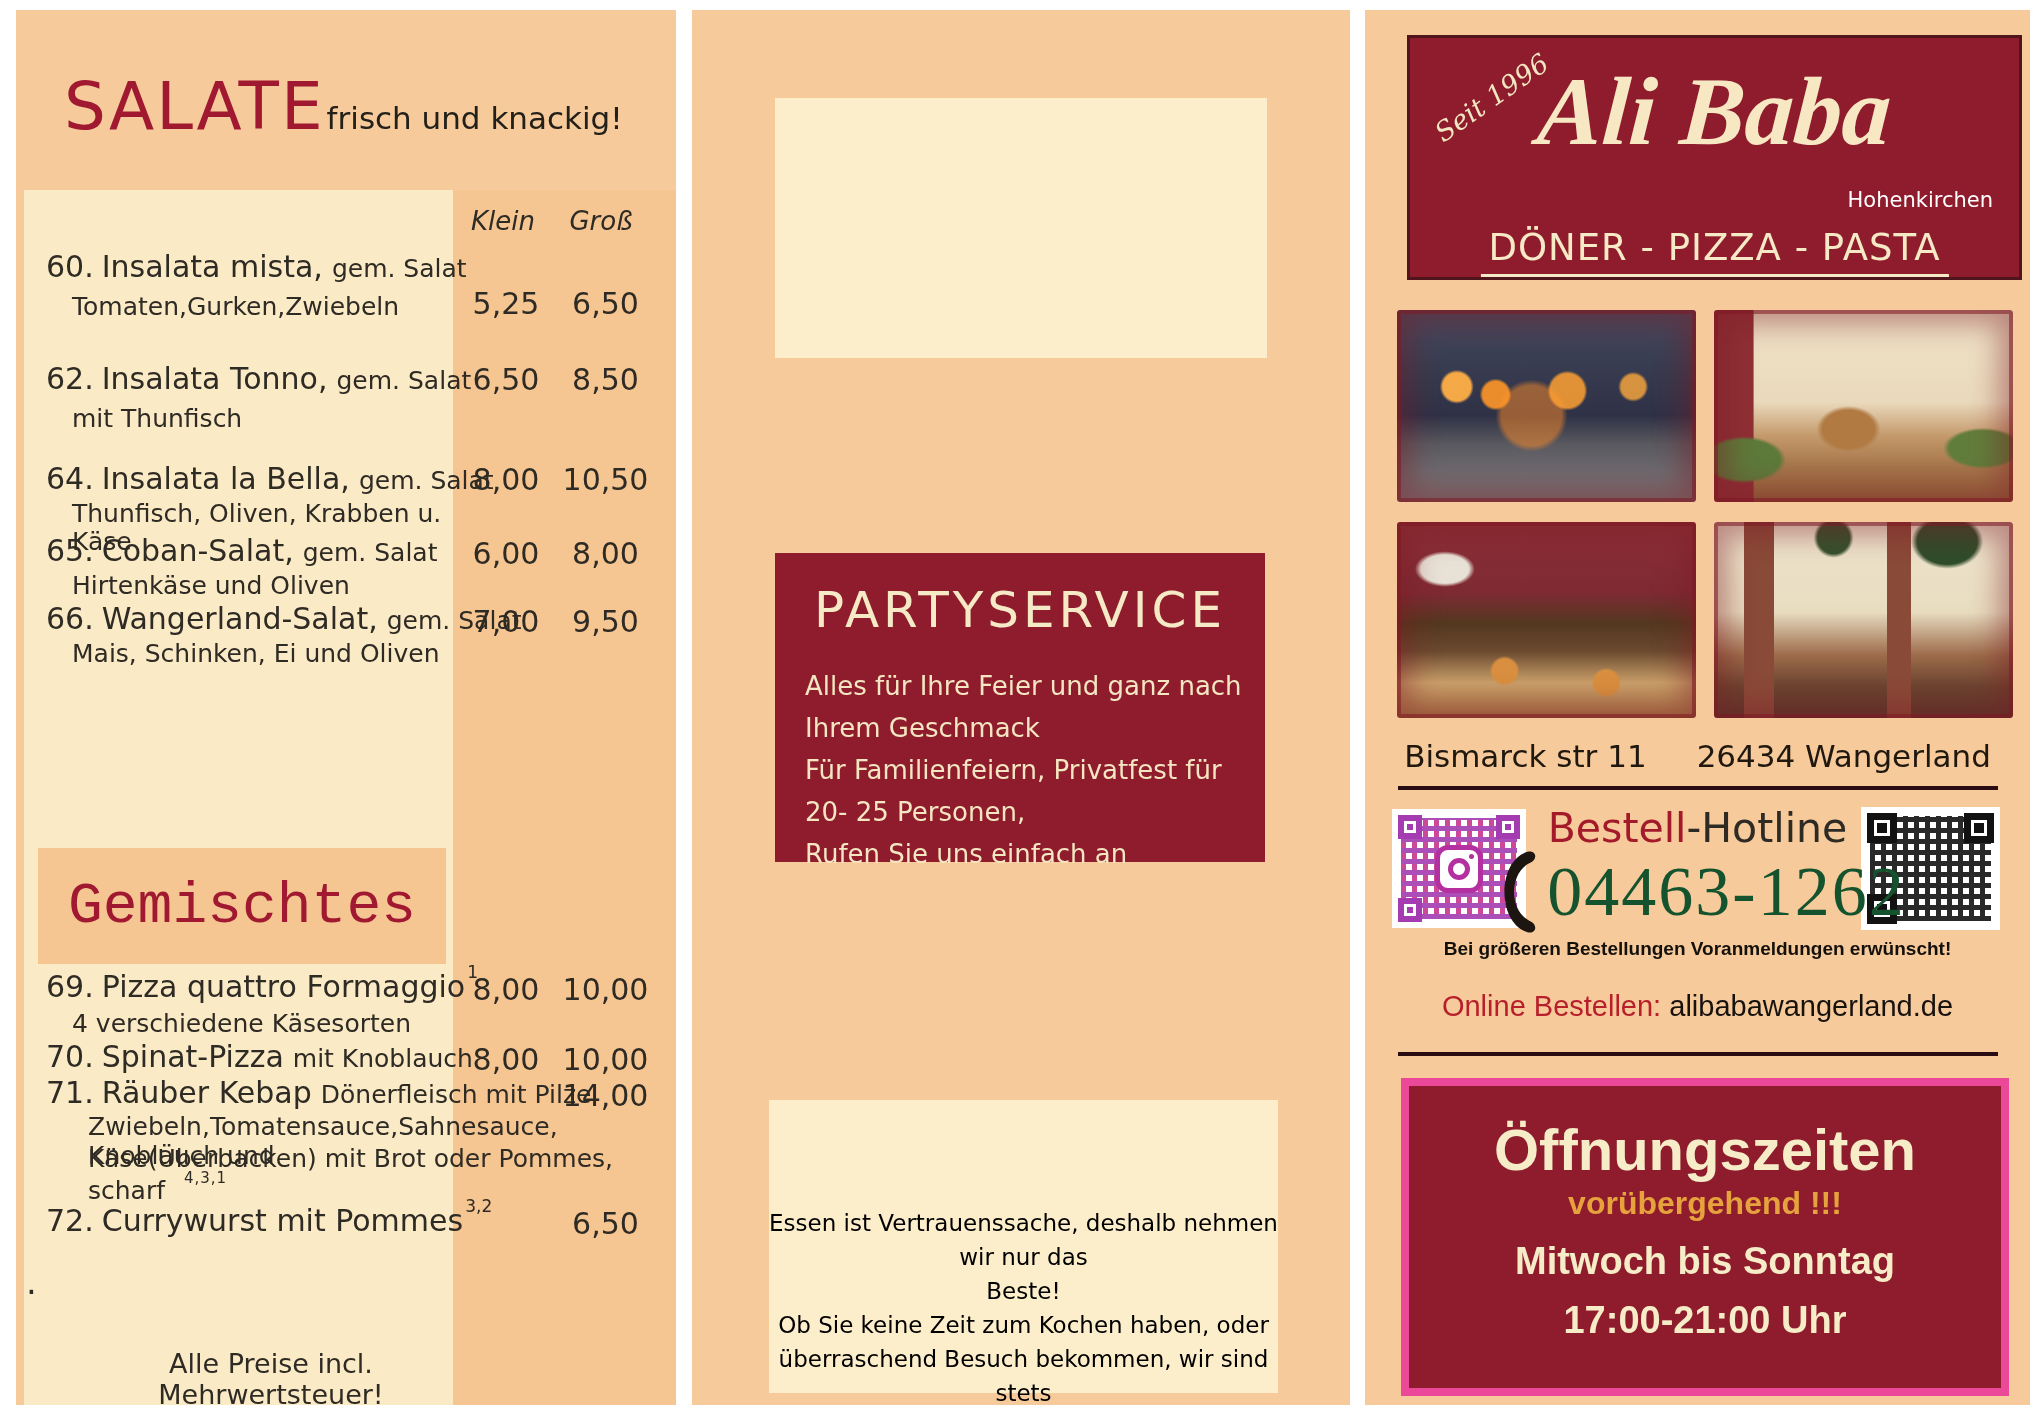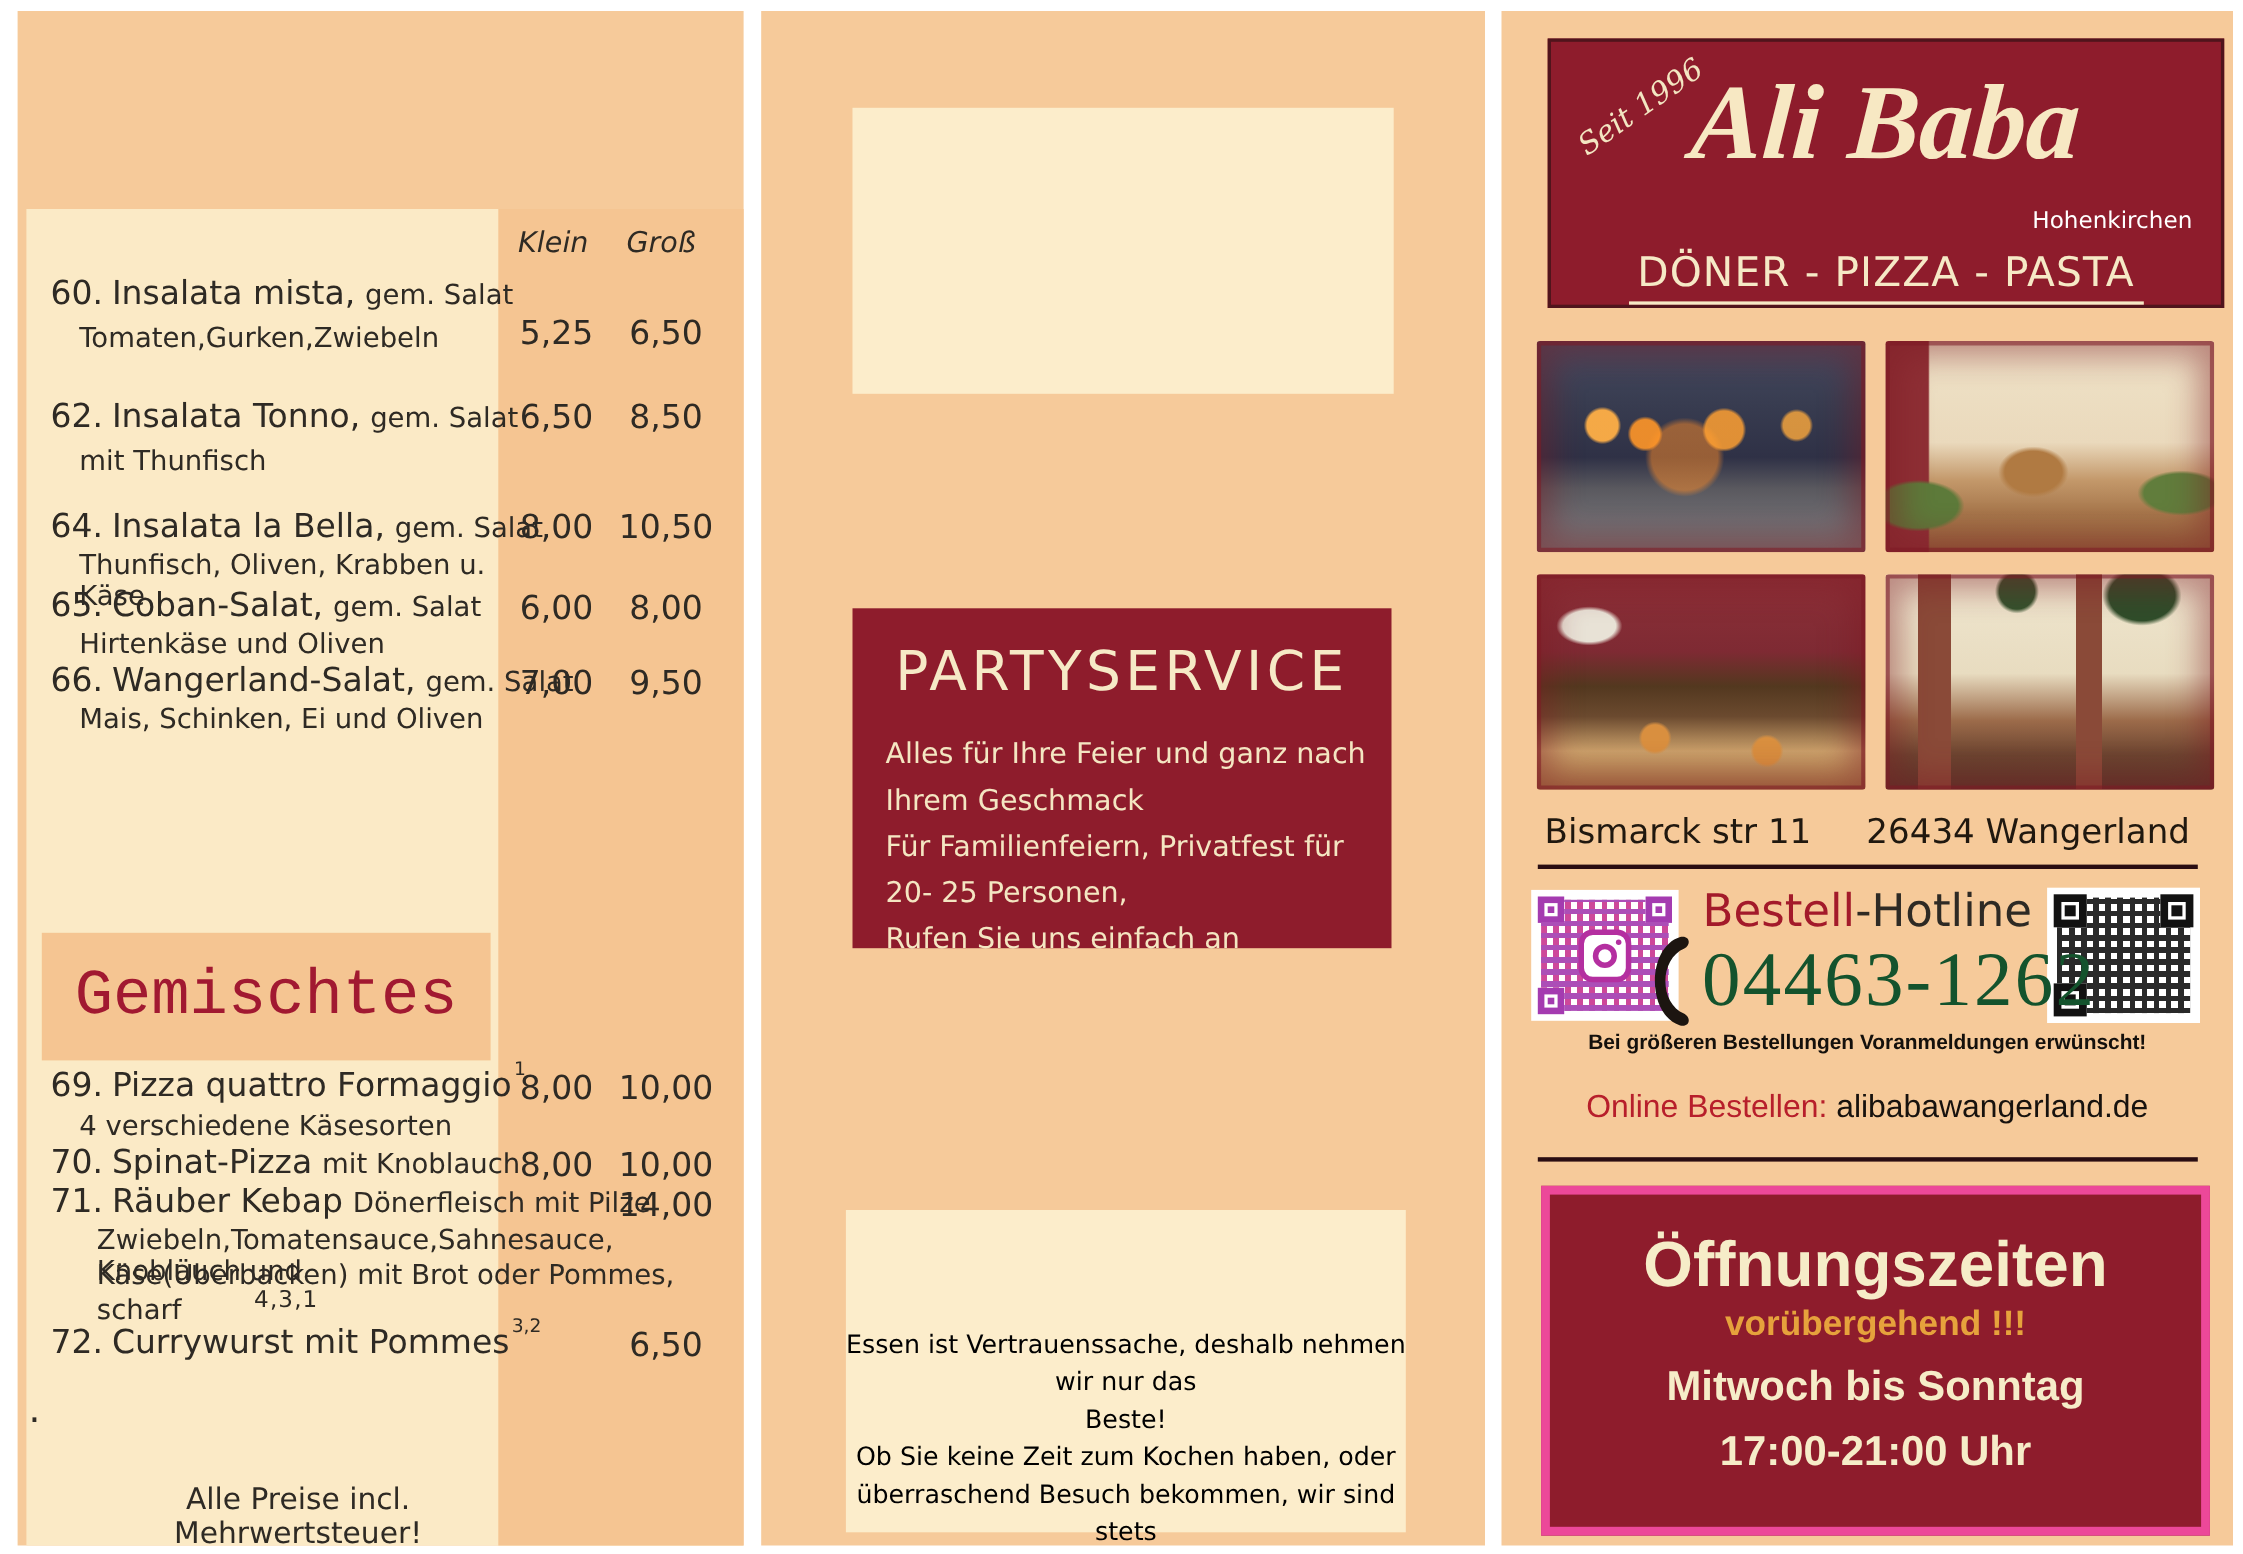--- a/index.html
+++ b/index.html
@@ -148,6 +148,10 @@
     <div class="cream-area"></div>
     <div class="price-strip"></div>
 
+    <div class="salate-header">
+      <span class="salate-title">SALATE</span>
+      <span class="salate-tag">frisch und knackig!</span>
+    </div>
 
     <div class="colh colh1">Klein</div>
     <div class="colh colh2">Groß</div>

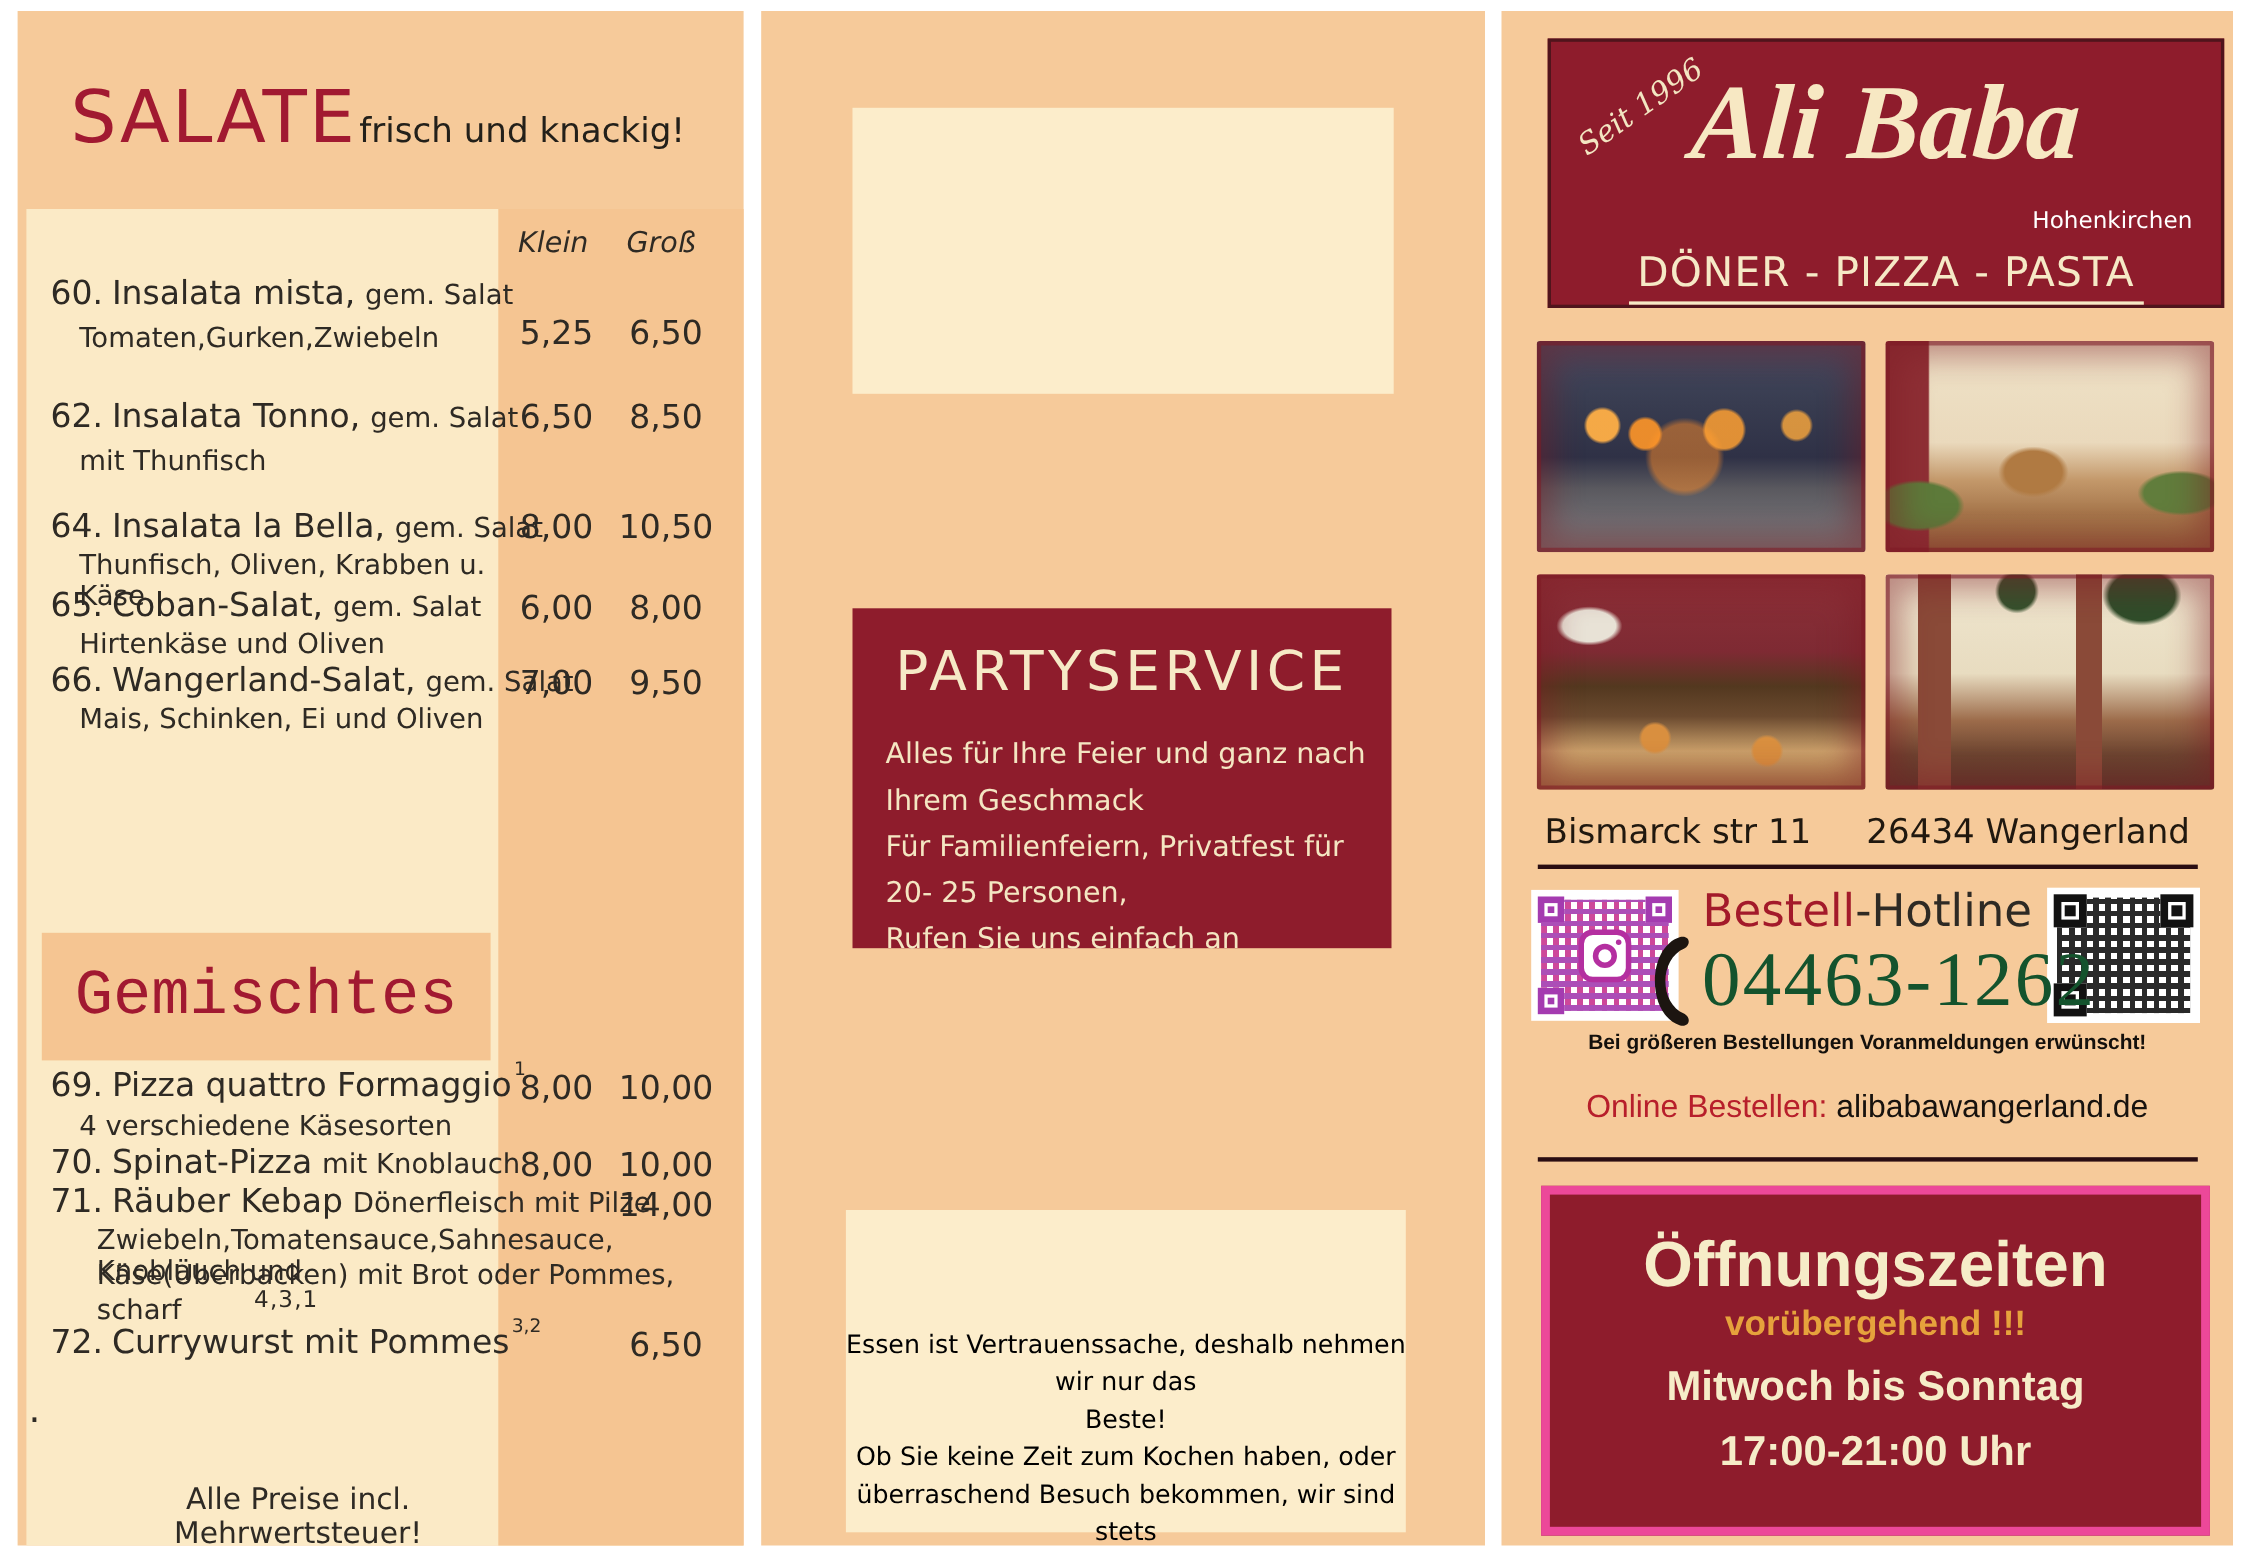--- a/index.html
+++ b/index.html
@@ -43,7 +43,7 @@
              display:flex;align-items:center;justify-content:center;}
   .gem-title{font-size:58px;color:var(--titlered);font-family:Liberation Mono, monospace;}
   .dline{position:absolute;font-size:25px;left:72px;}
-  .fn{position:absolute;left:96px;top:25px;font-size:21px;letter-spacing:1px;margin-left:47px;}
+  .fn{position:absolute;left:96px;top:25px;font-size:15px;letter-spacing:1px;}
   .stray-dot{position:absolute;left:10px;top:1252px;font-size:34px;}
   .l-footer{position:absolute;left:70px;top:1338px;width:370px;text-align:center;font-size:27px;}
 

